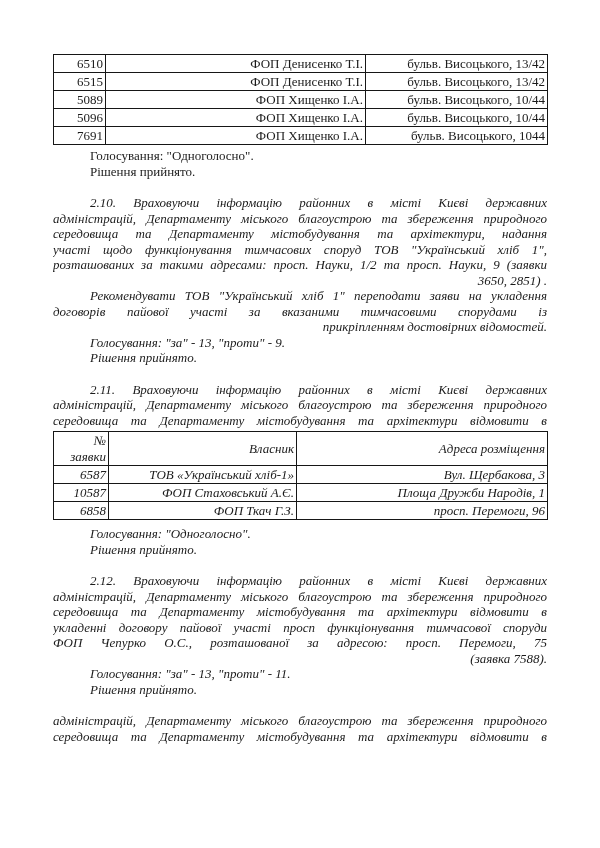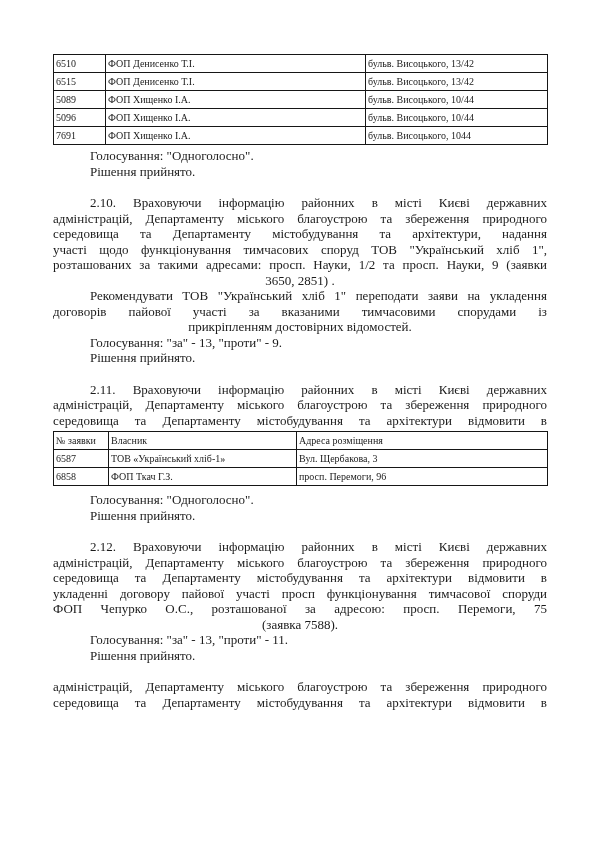--- a/index.html
+++ b/index.html
@@ -54,10 +54,10 @@
   }
   table.tbl td, table.tbl th {
     border: 1.5px solid #161616;
-    text-align: left;
+    text-align: right;
     vertical-align: middle;
     font-weight: normal;
-    font-size: 10px;
+    font-size: 13px;
     line-height: 16px;
     padding: 0.5px 2px;
     overflow: hidden;

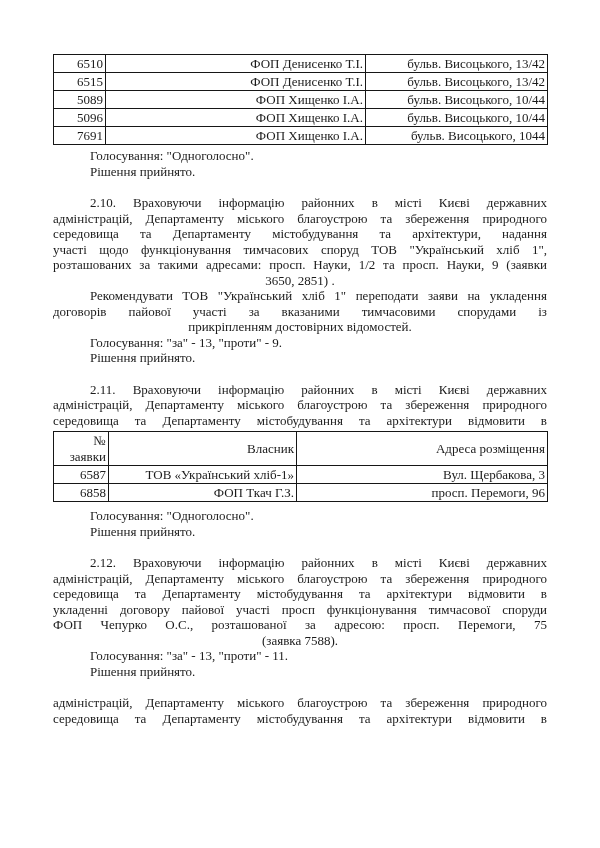--- a/index.html
+++ b/index.html
@@ -45,7 +45,7 @@
     height: 15.5px;
     overflow: hidden;
   }
-  .sec { margin-top: 16px; }
+  .sec { margin-top: 16px; font-style: italic; }
   
   table.tbl {
     border-collapse: collapse;

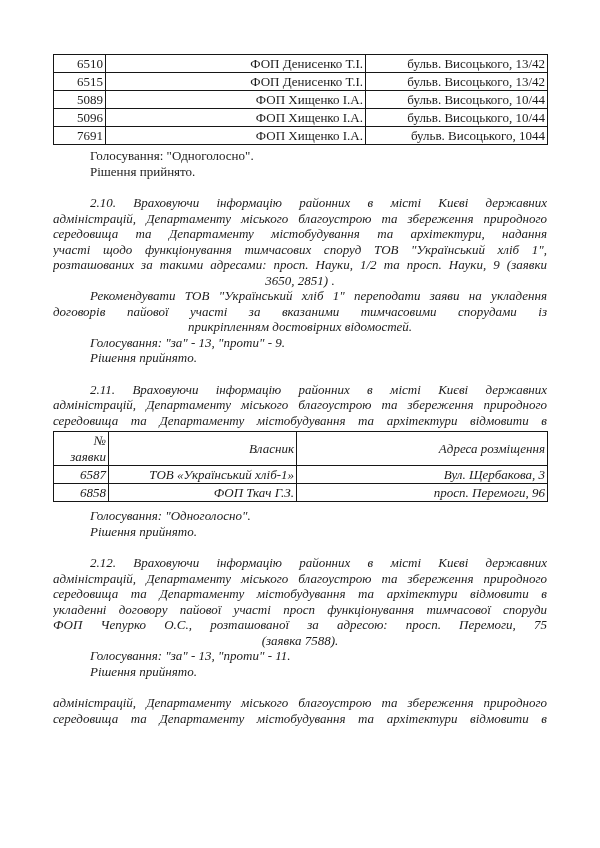--- a/index.html
+++ b/index.html
@@ -32,7 +32,7 @@
     white-space: normal;
   }
   .ln-end {
-    text-align: center;
+    text-align: right;
     height: 15.5px;
     overflow: hidden;
   }

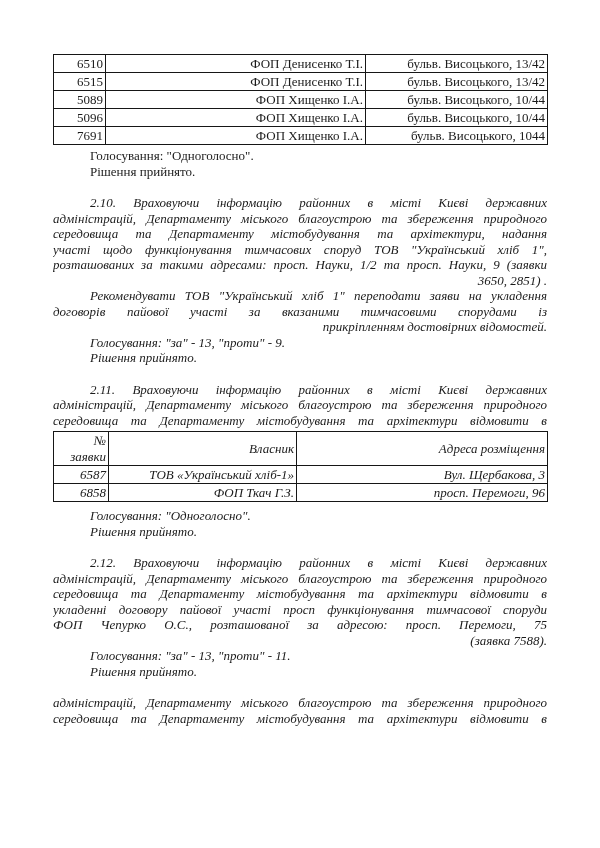--- a/index.html
+++ b/index.html
@@ -153,6 +153,11 @@
           <td>Вул. Щербакова, 3</td>
         </tr>
         <tr>
+          <td>10587</td>
+          <td>ФОП Стаховський А.Є.</td>
+          <td>Площа Дружби Народів, 1</td>
+        </tr>
+        <tr>
           <td>6858</td>
           <td>ФОП Ткач Г.З.</td>
           <td>просп. Перемоги, 96</td>

